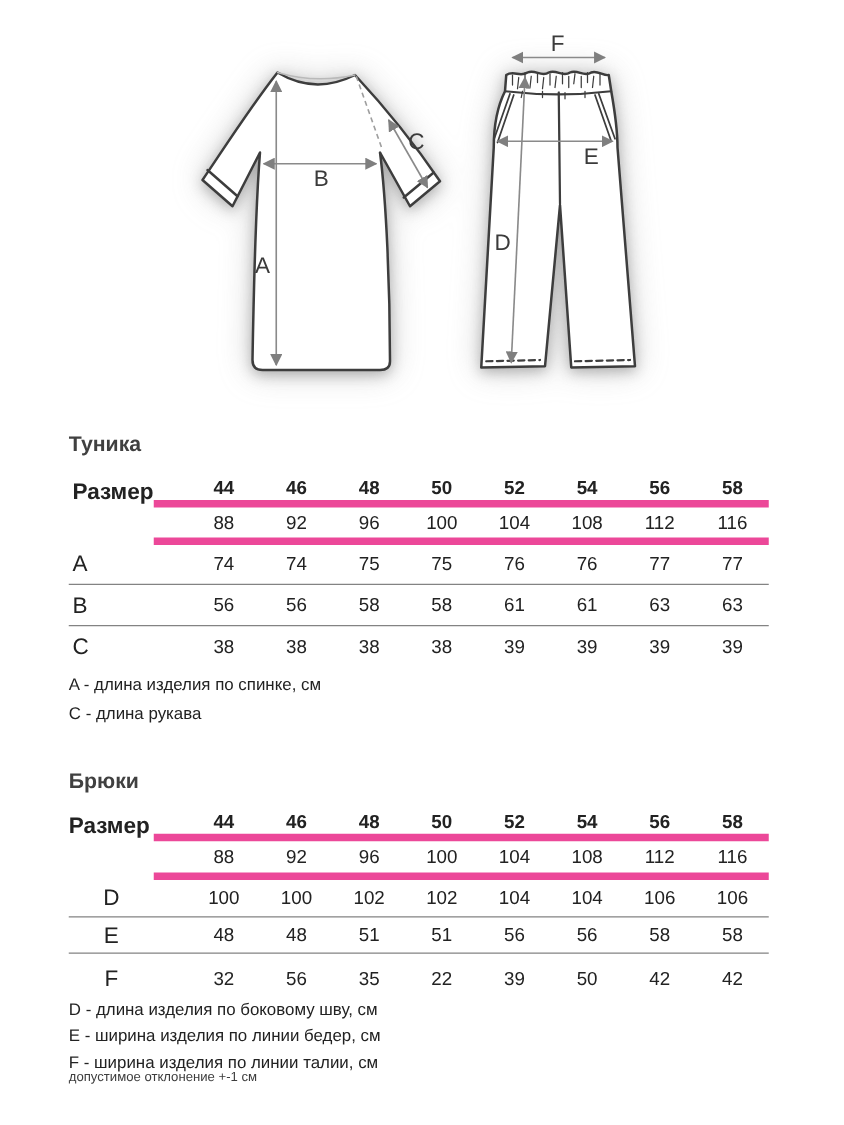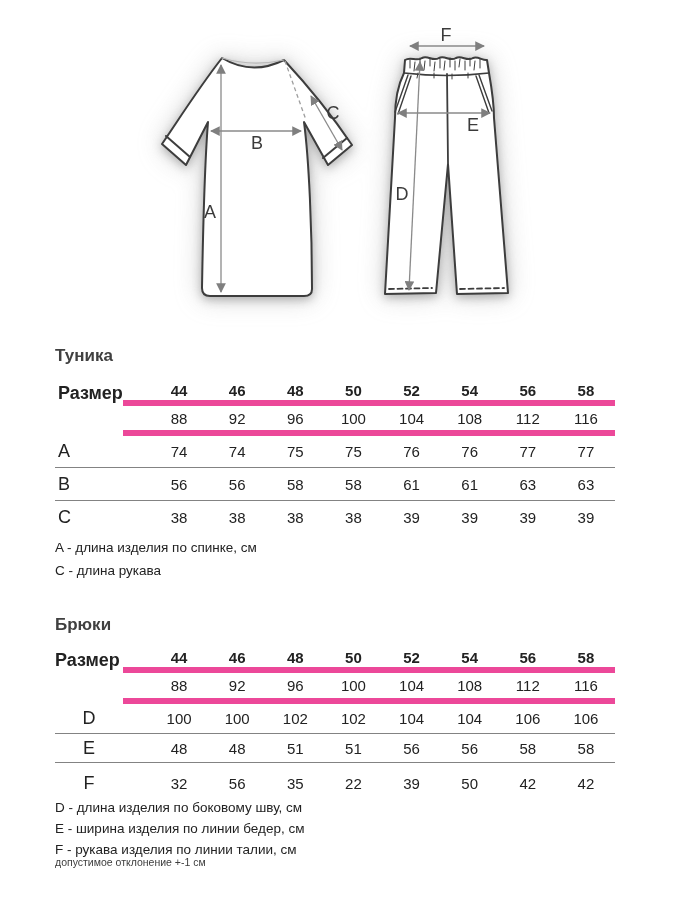--- a/index.html
+++ b/index.html
@@ -271,7 +271,7 @@
   <div class="legend legend2">
     <div>D - длина изделия по боковому шву, см</div>
     <div>E - ширина изделия по линии бедер, см</div>
-    <div>F - рукава изделия по линии талии, см</div>
+    <div>F - ширина изделия по линии талии, см</div>
   </div>
 
   <div class="footnote">допустимое отклонение +-1 см</div>

